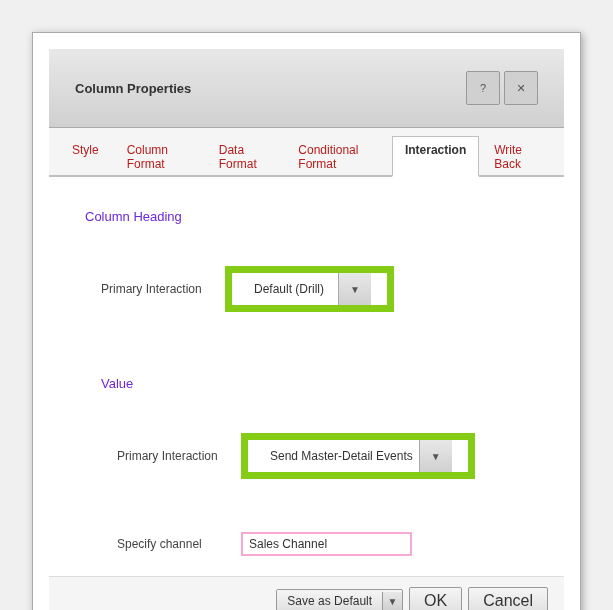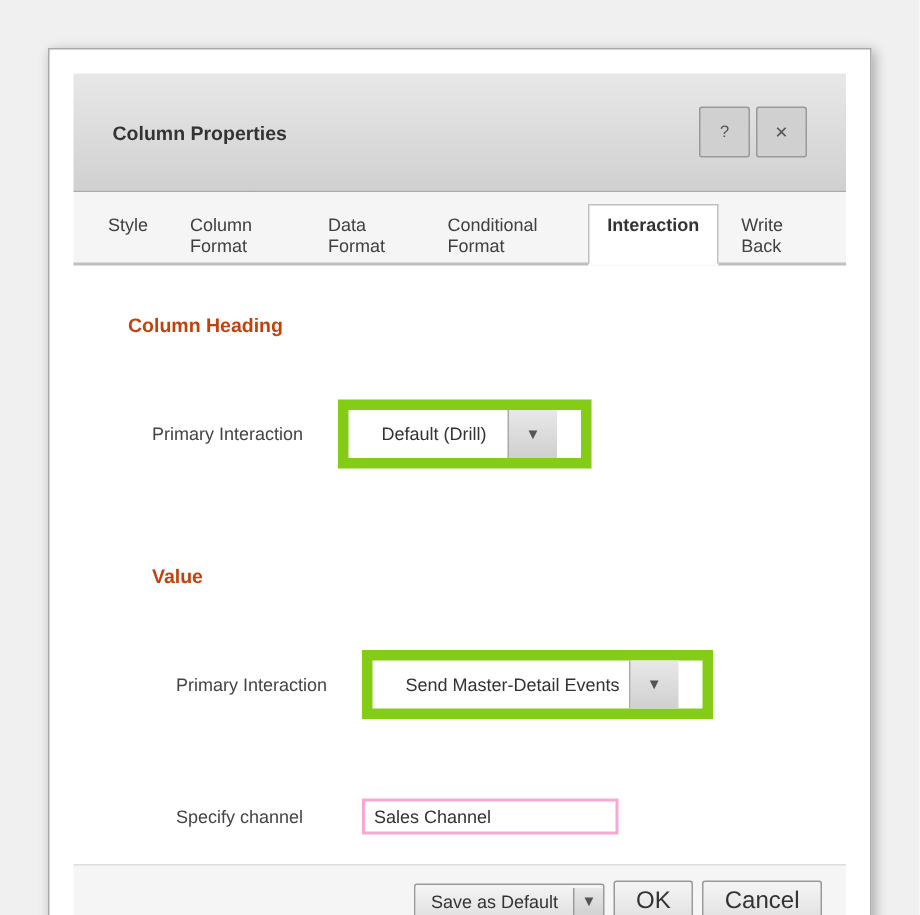--- a/index.html
+++ b/index.html
@@ -62,7 +62,7 @@
     .tab {
       padding: 6px 12px;
       cursor: pointer;
-      color: #404040;
+      color: #b91c1c;
       font-size: 12px;
       border: 1px solid transparent;
       border-bottom: none;

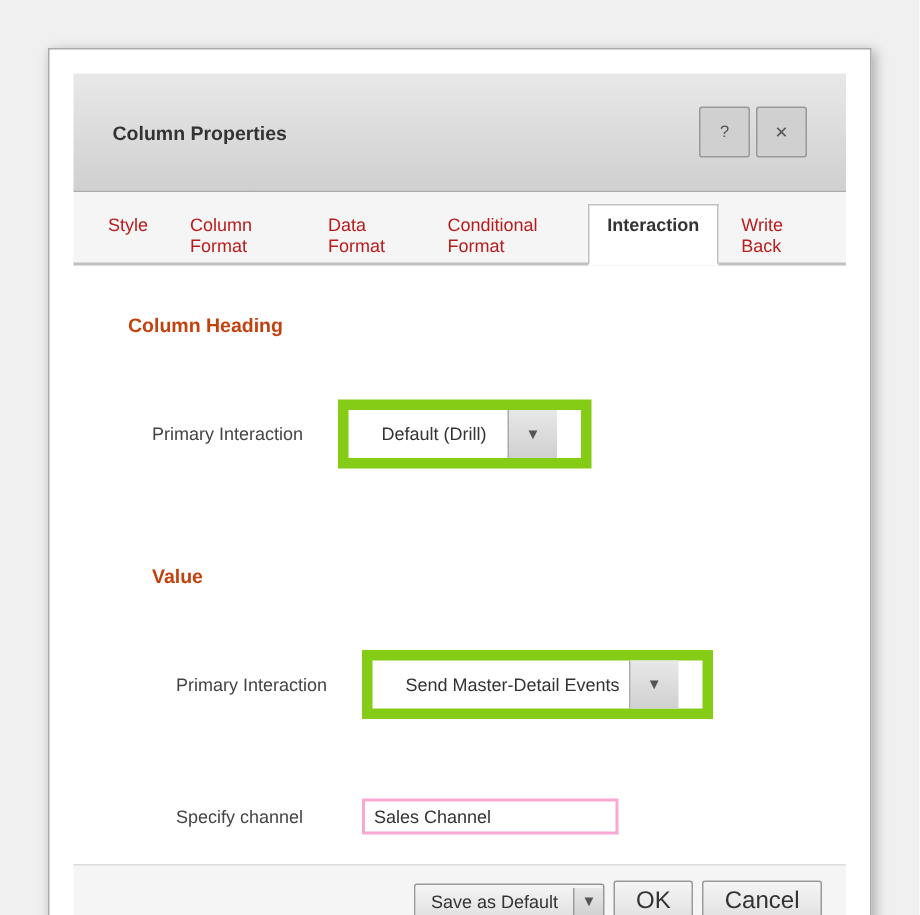--- a/index.html
+++ b/index.html
@@ -87,8 +87,8 @@
 
     .section-heading {
       font-size: 13px;
-      font-weight: bold;
-      color: #c2410c;
+      font-weight: normal;
+      color: #6d28d9;
       margin-bottom: 10px;
     }
 

